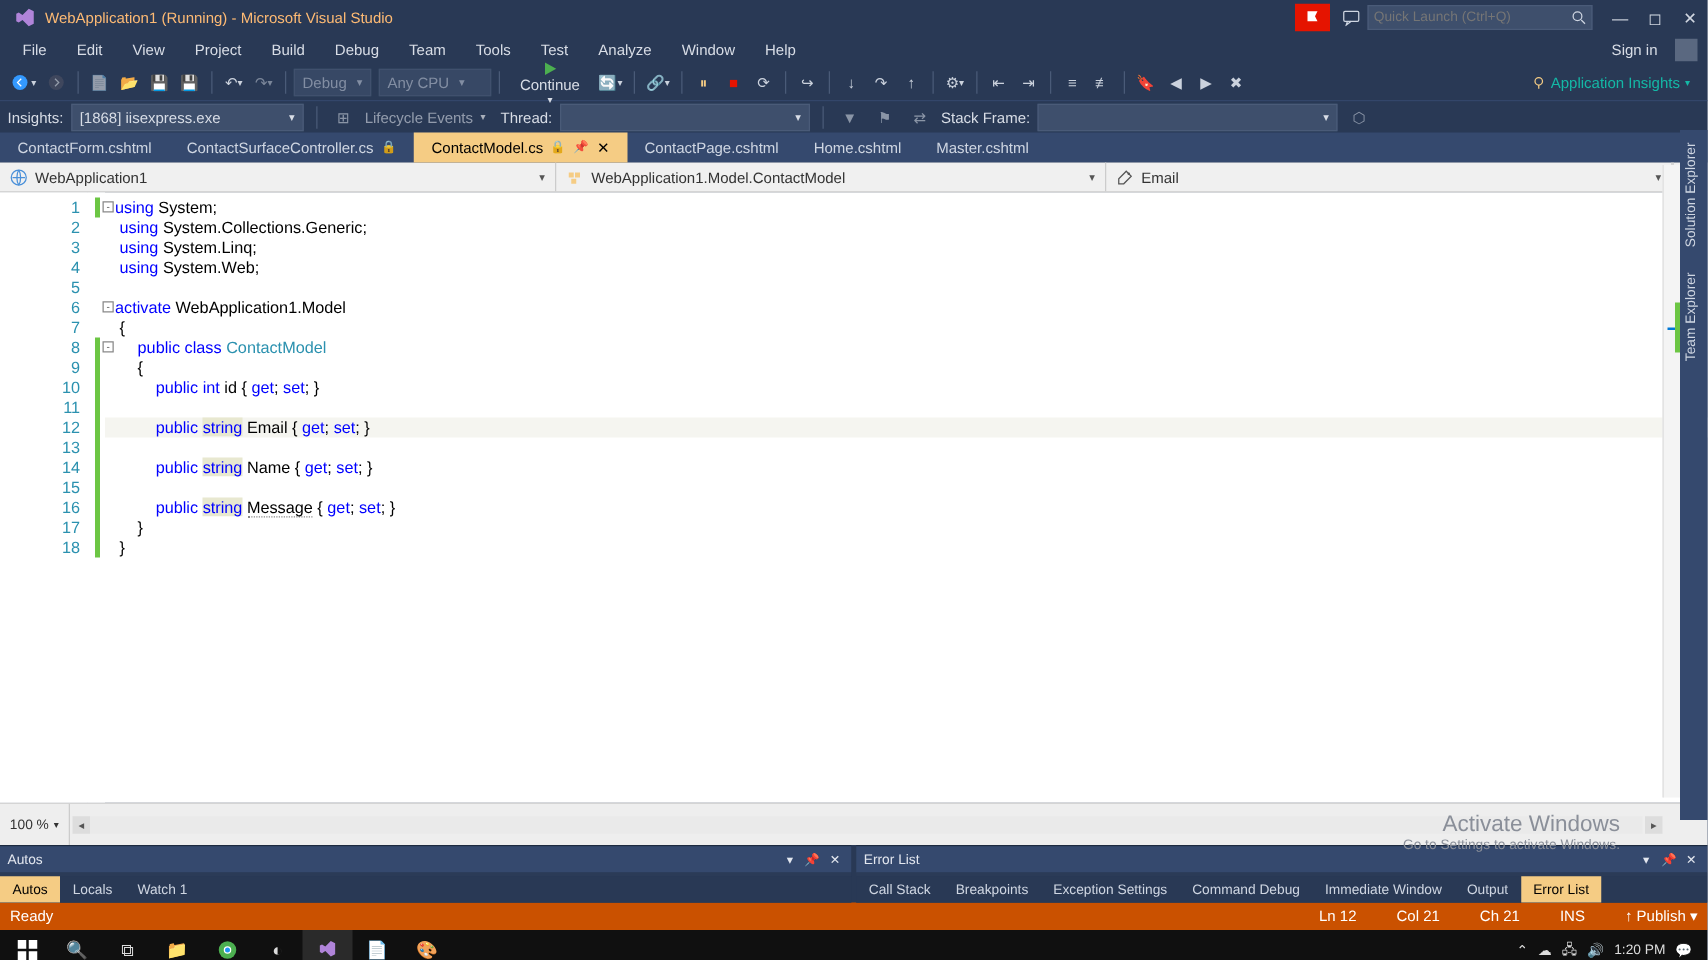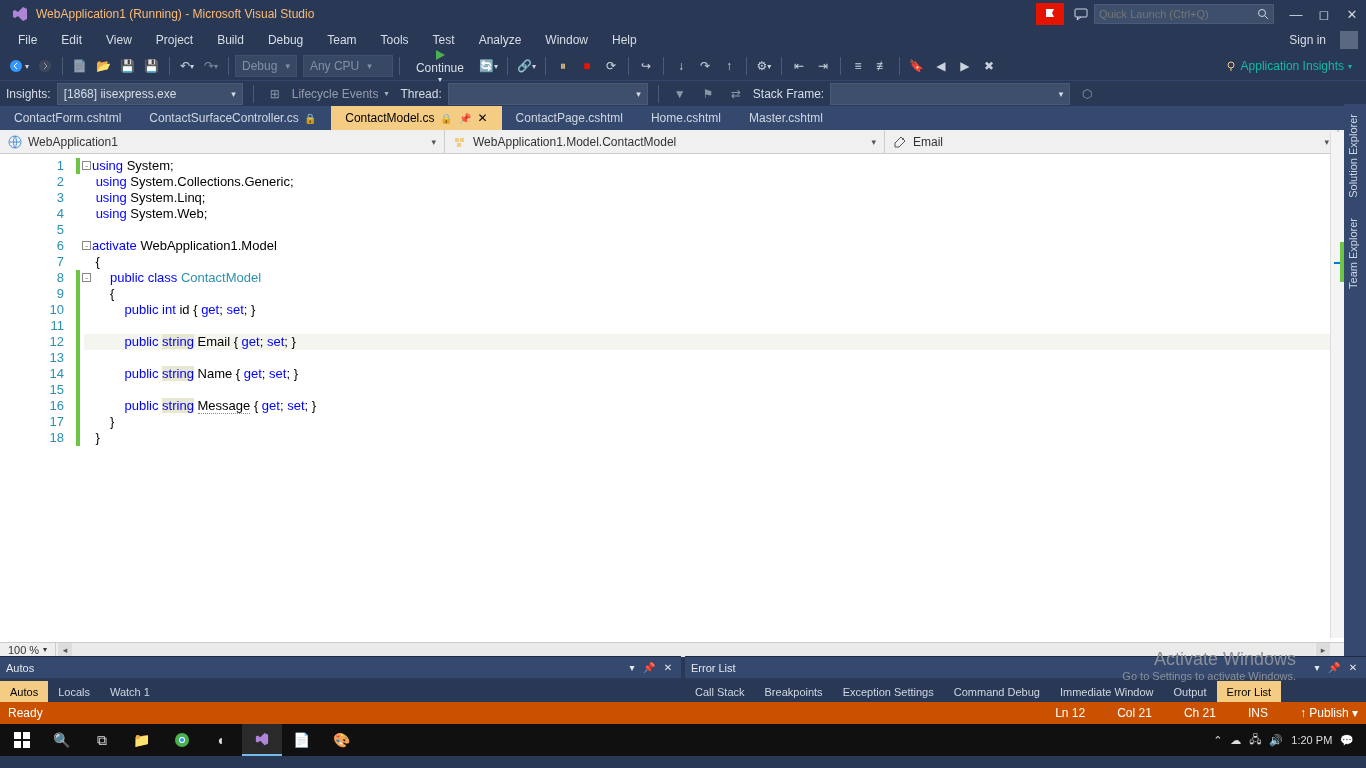--- a/index.html
+++ b/index.html
@@ -71,7 +71,7 @@
 .og{width:9px;height:9px;border:1px solid #888;font-size:8px;line-height:7px;text-align:center;color:#555;position:absolute;background:#fff;}
 .og1{top:3px;} .og6{top:83px;} .og8{top:115px;}
 .kw{color:#0000ff;} .tp{color:#2b91af;}
-.zoomrow{height:14px;background:#eee;border-top:1px solid #ccc;display:flex;align-items:center;}
+.zoomrow{height:34px;background:#eee;border-top:1px solid #ccc;display:flex;align-items:center;}
 .zoomrow .zoom{width:56px;font-size:11px;color:#333;height:100%;display:flex;align-items:center;justify-content:center;border-right:1px solid #ccc;}
 .zoomrow .zoom .caret{font-size:8px;margin-left:4px;}
 .zoomrow .sbtn{width:14px;height:14px;background:#ddd;margin-left:2px;display:flex;align-items:center;justify-content:center;font-size:9px;color:#555;}

